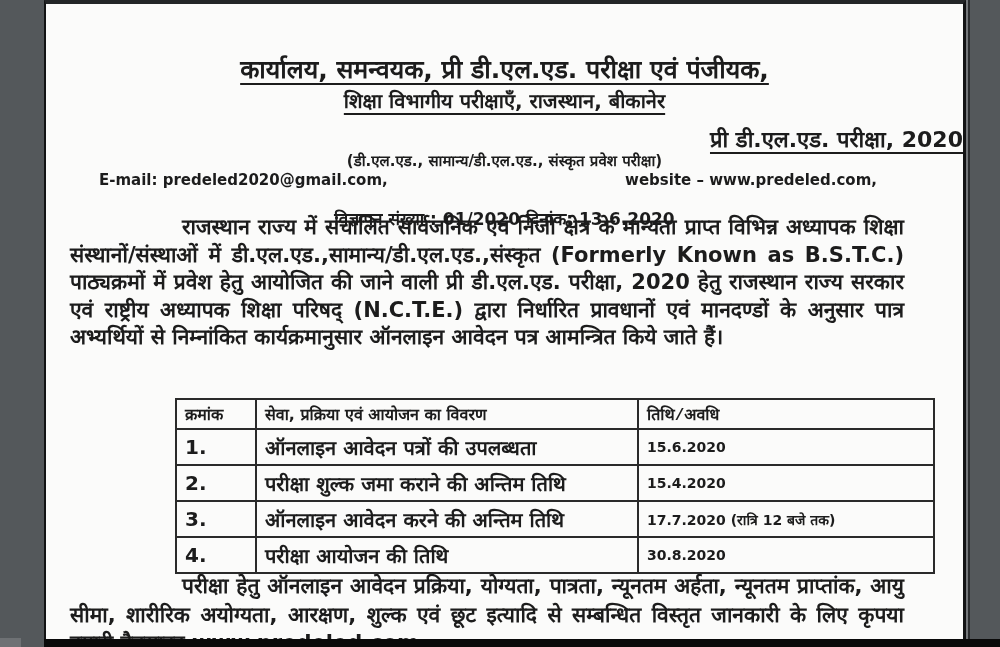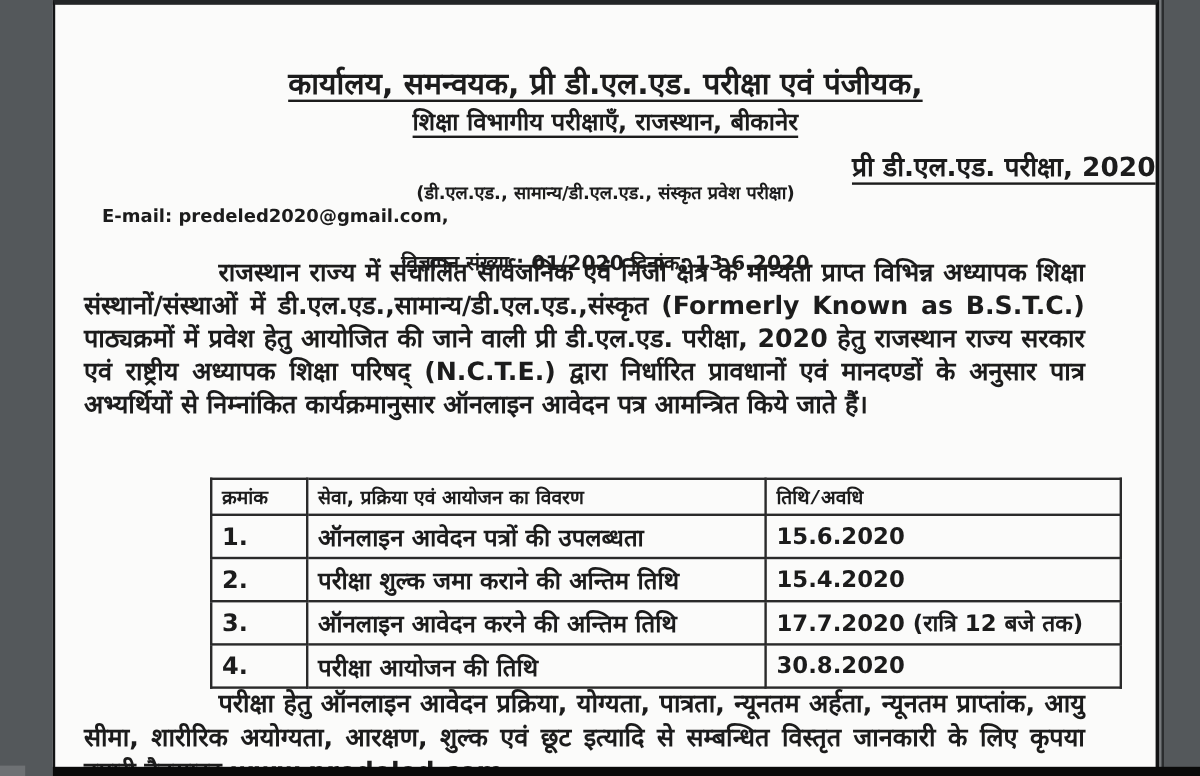--- a/index.html
+++ b/index.html
@@ -55,7 +55,7 @@
   .head3 { top: 119px; font-size: 22px; text-align: right; }
   .subtitle { top: 146px; font-size: 15px; }
   .email-row {
-    position: absolute; top: 167px; left: 39px; right: 86px;
+    position: absolute; top: 167px; left: 53px; right: 86px;
     display: flex; justify-content: space-between;
     font-size: 15px; white-space: nowrap;
   }

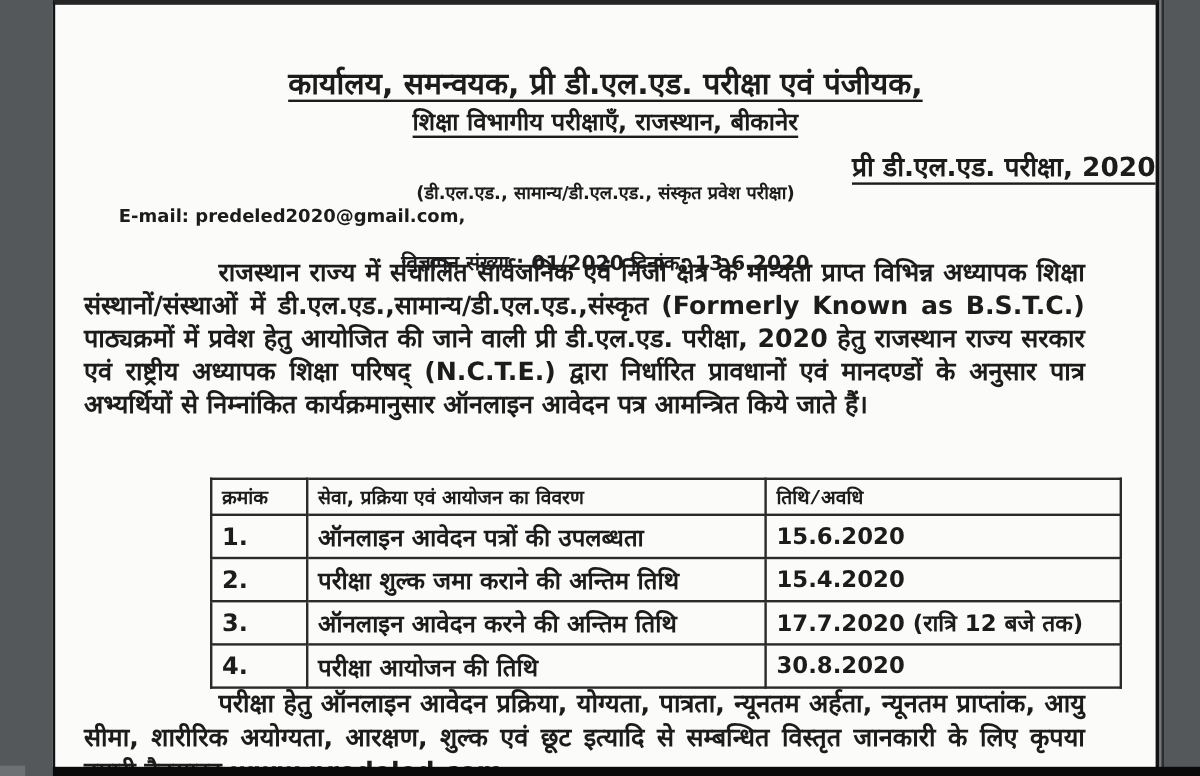--- a/index.html
+++ b/index.html
@@ -104,6 +104,7 @@
 
       <div class="email-row">
         <span>E-mail: predeled2020@gmail.com,</span>
+        <span>website – www.predeled.com,</span>
       </div>
 
       <div class="center-line adline">विज्ञापन संख्या : 01/2020 दिनांक: 13.6.2020</div>

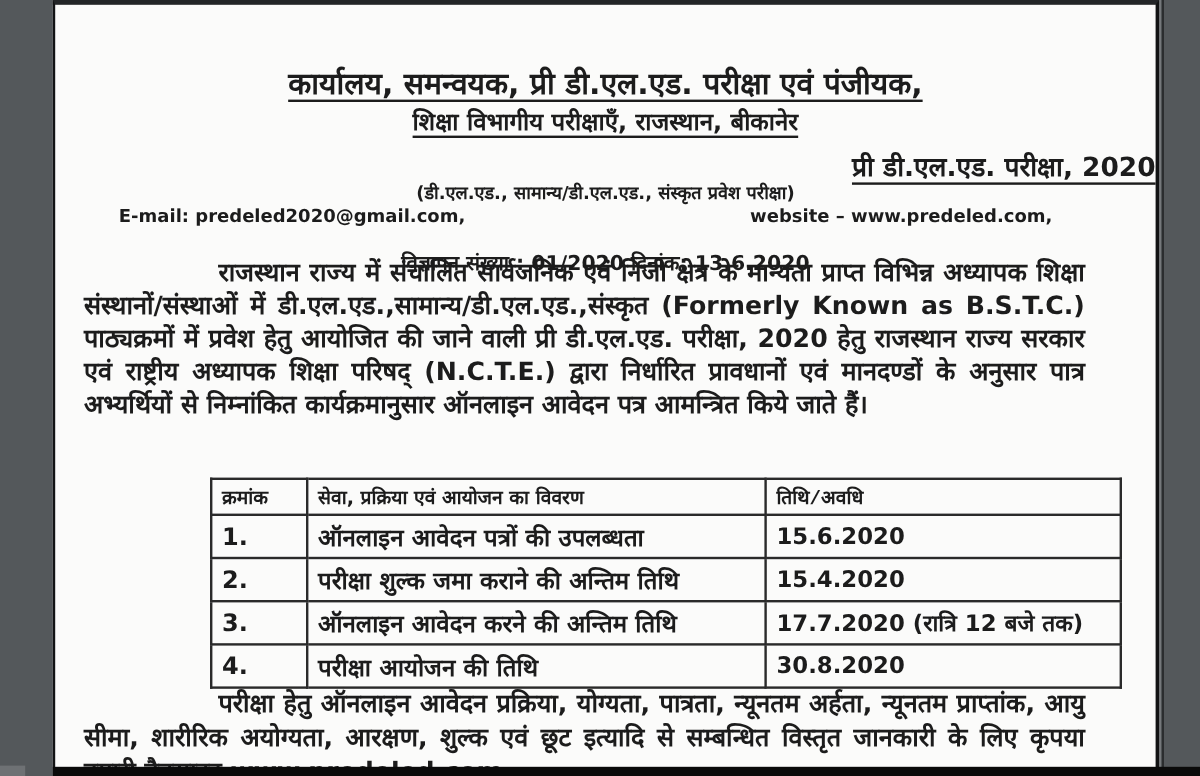--- a/index.html
+++ b/index.html
@@ -84,7 +84,7 @@
   table.sched .col-date { width: 280px; font-family: Liberation Mono, monospace; }
   tr.thead td { height: 26px; font-size: 16px; }
   tr.trow td { height: 32px; font-size: 20px; }
-  tr.trow td.date-cell { font-size: 19px; }
+  tr.trow td.date-cell { font-size: 14px; }
 </style>
 </head>
 <body>

